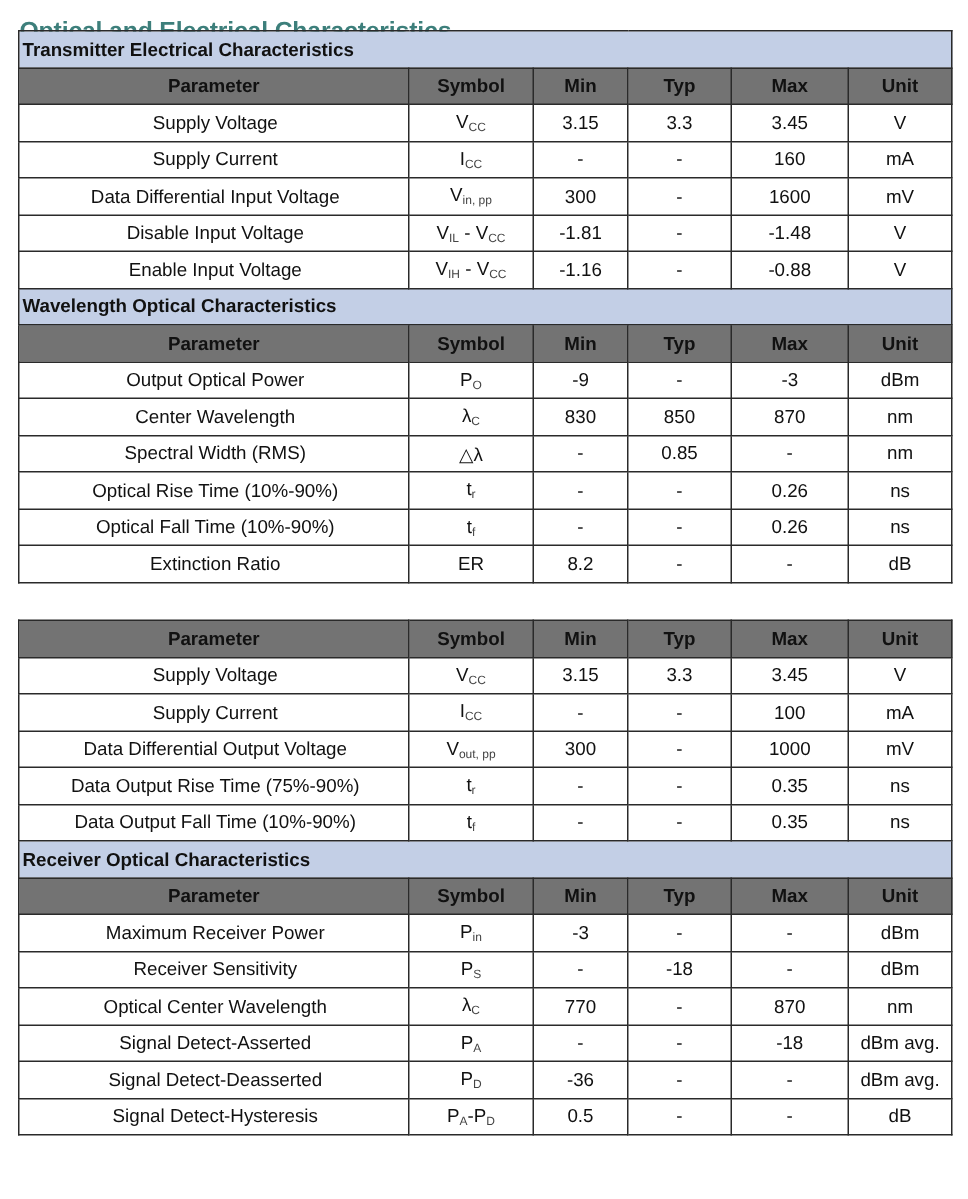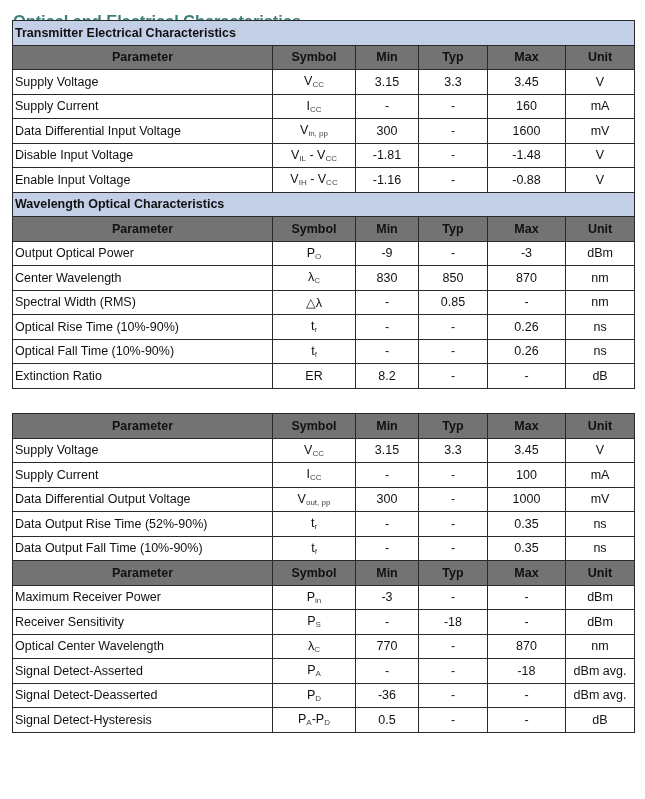--- a/index.html
+++ b/index.html
@@ -9,7 +9,7 @@
   table td, table th { border:1.5px solid #2a2a2a; padding:0; height:23.5px; }
   .sec { background:#c3cfe6; font-weight:bold; text-align:left; padding-left:2px; font-size:12.5px; }
   .hdr th { background:#737373; font-weight:bold; text-align:center; }
-  td.p { text-align:left; padding-left:2px; }
+  td.p { text-align:center; padding-left:2px; }
   td.c { text-align:center; }
   sub { font-size:8px; vertical-align:-2px; color:#444;text-align:center; }
   col.c0 { width:260px; } col.c1 { width:83px; } col.c2 { width:63px; } col.c3 { width:69px; } col.c4 { width:78px; } col.c5 { width:69px; }

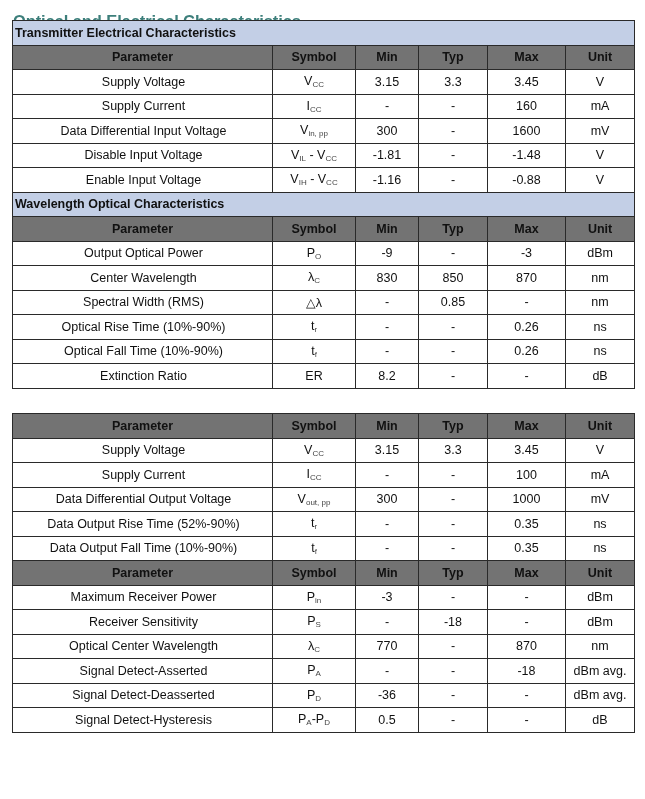--- a/index.html
+++ b/index.html
@@ -186,7 +186,7 @@
         <td class="c">mV</td>
       </tr>
       <tr>
-        <td class="p">Data Output Rise Time (52%-90%)</td>
+        <td class="p">Data Output Rise Time (75%-90%)</td>
         <td class="c"><span>t</span><sub>r</sub></td>
         <td class="c">-</td>
         <td class="c">-</td>

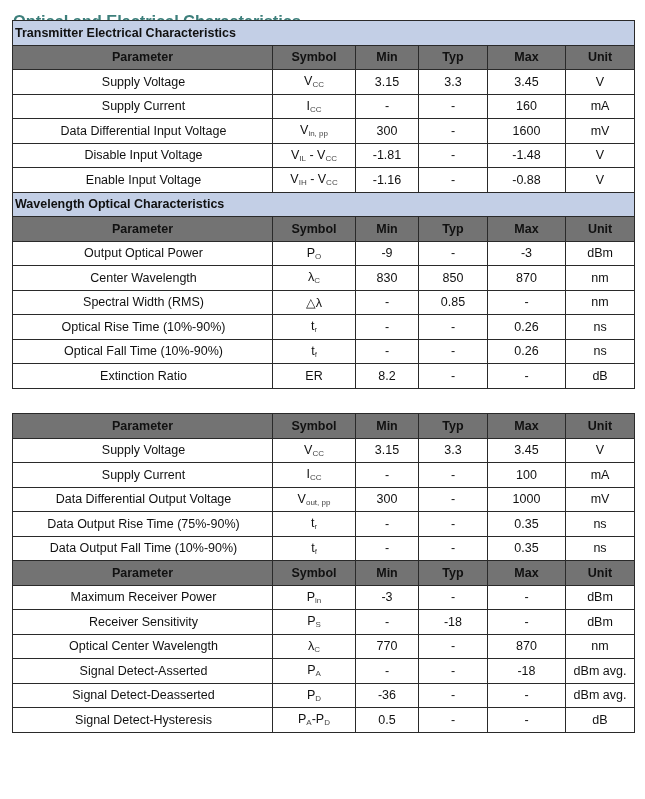--- a/index.html
+++ b/index.html
@@ -201,6 +201,9 @@
         <td class="c">0.35</td>
         <td class="c">ns</td>
       </tr>
+      <tr>
+        <td class="sec" colspan="6">Receiver Optical Characteristics</td>
+      </tr>
       <tr class="hdr">
         <th>Parameter</th>
         <th>Symbol</th>

